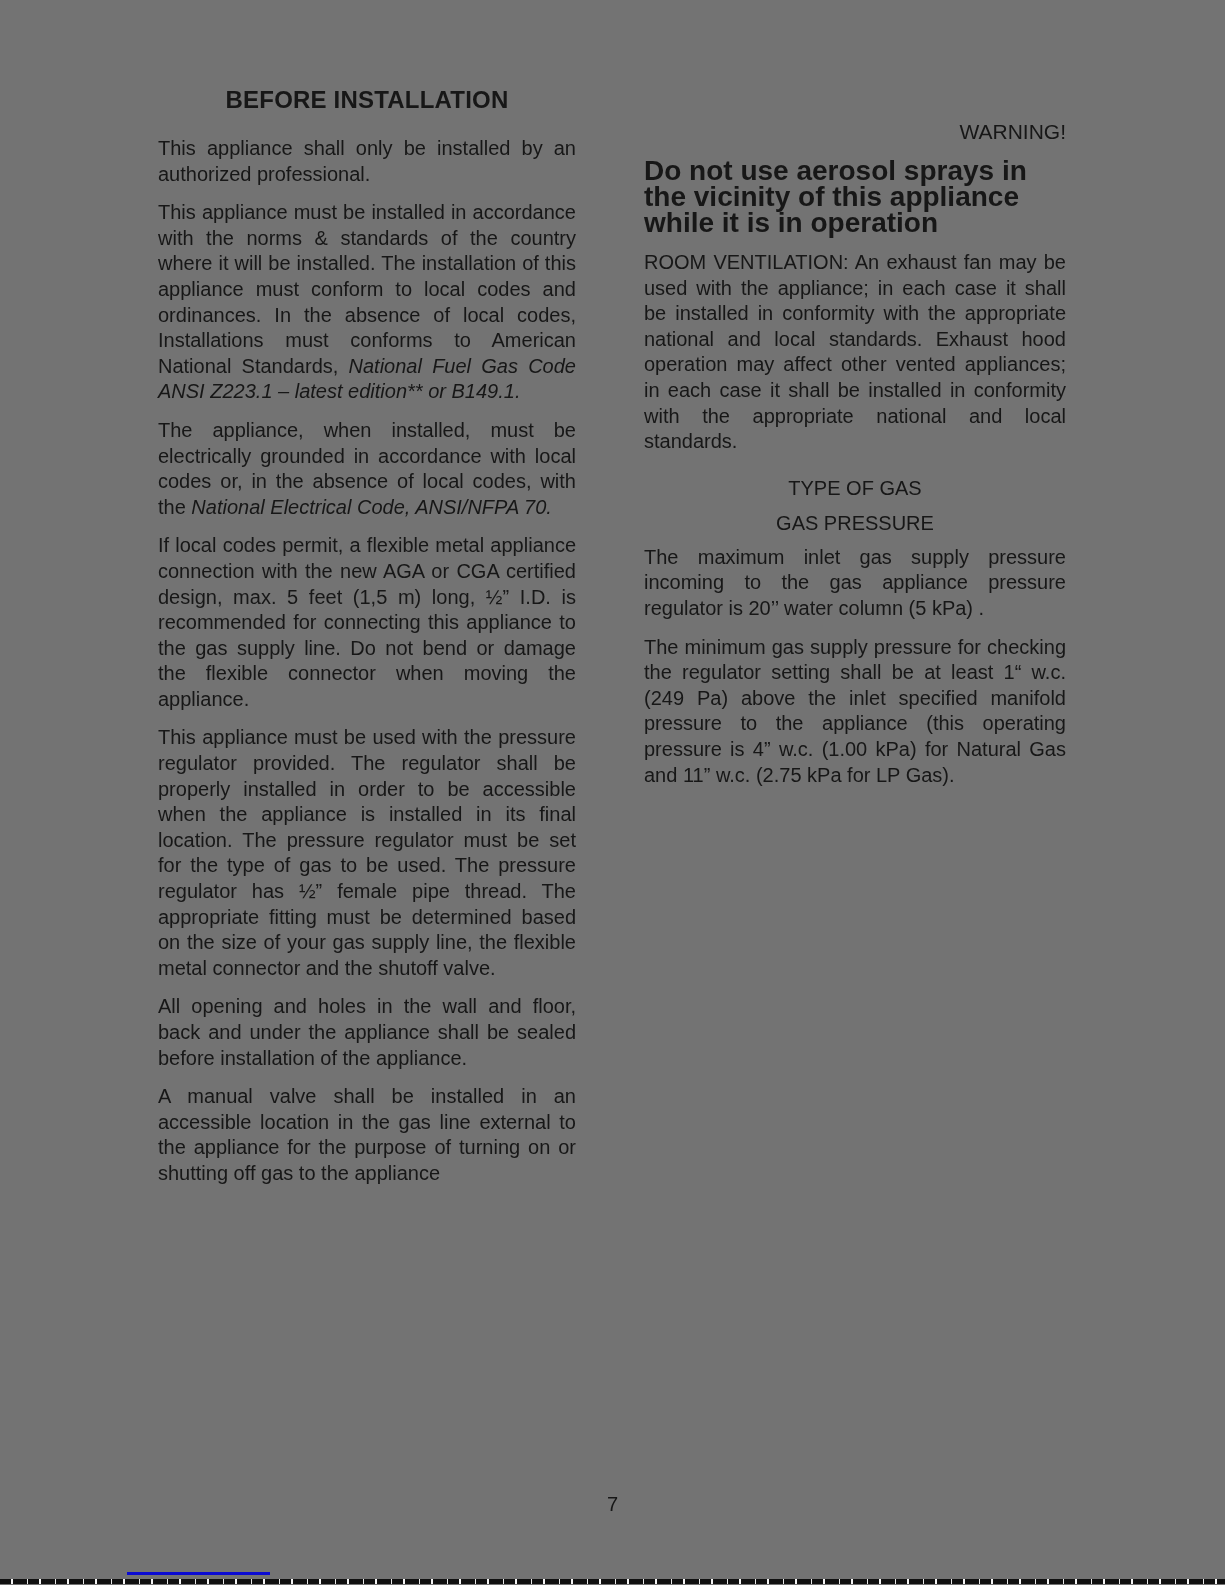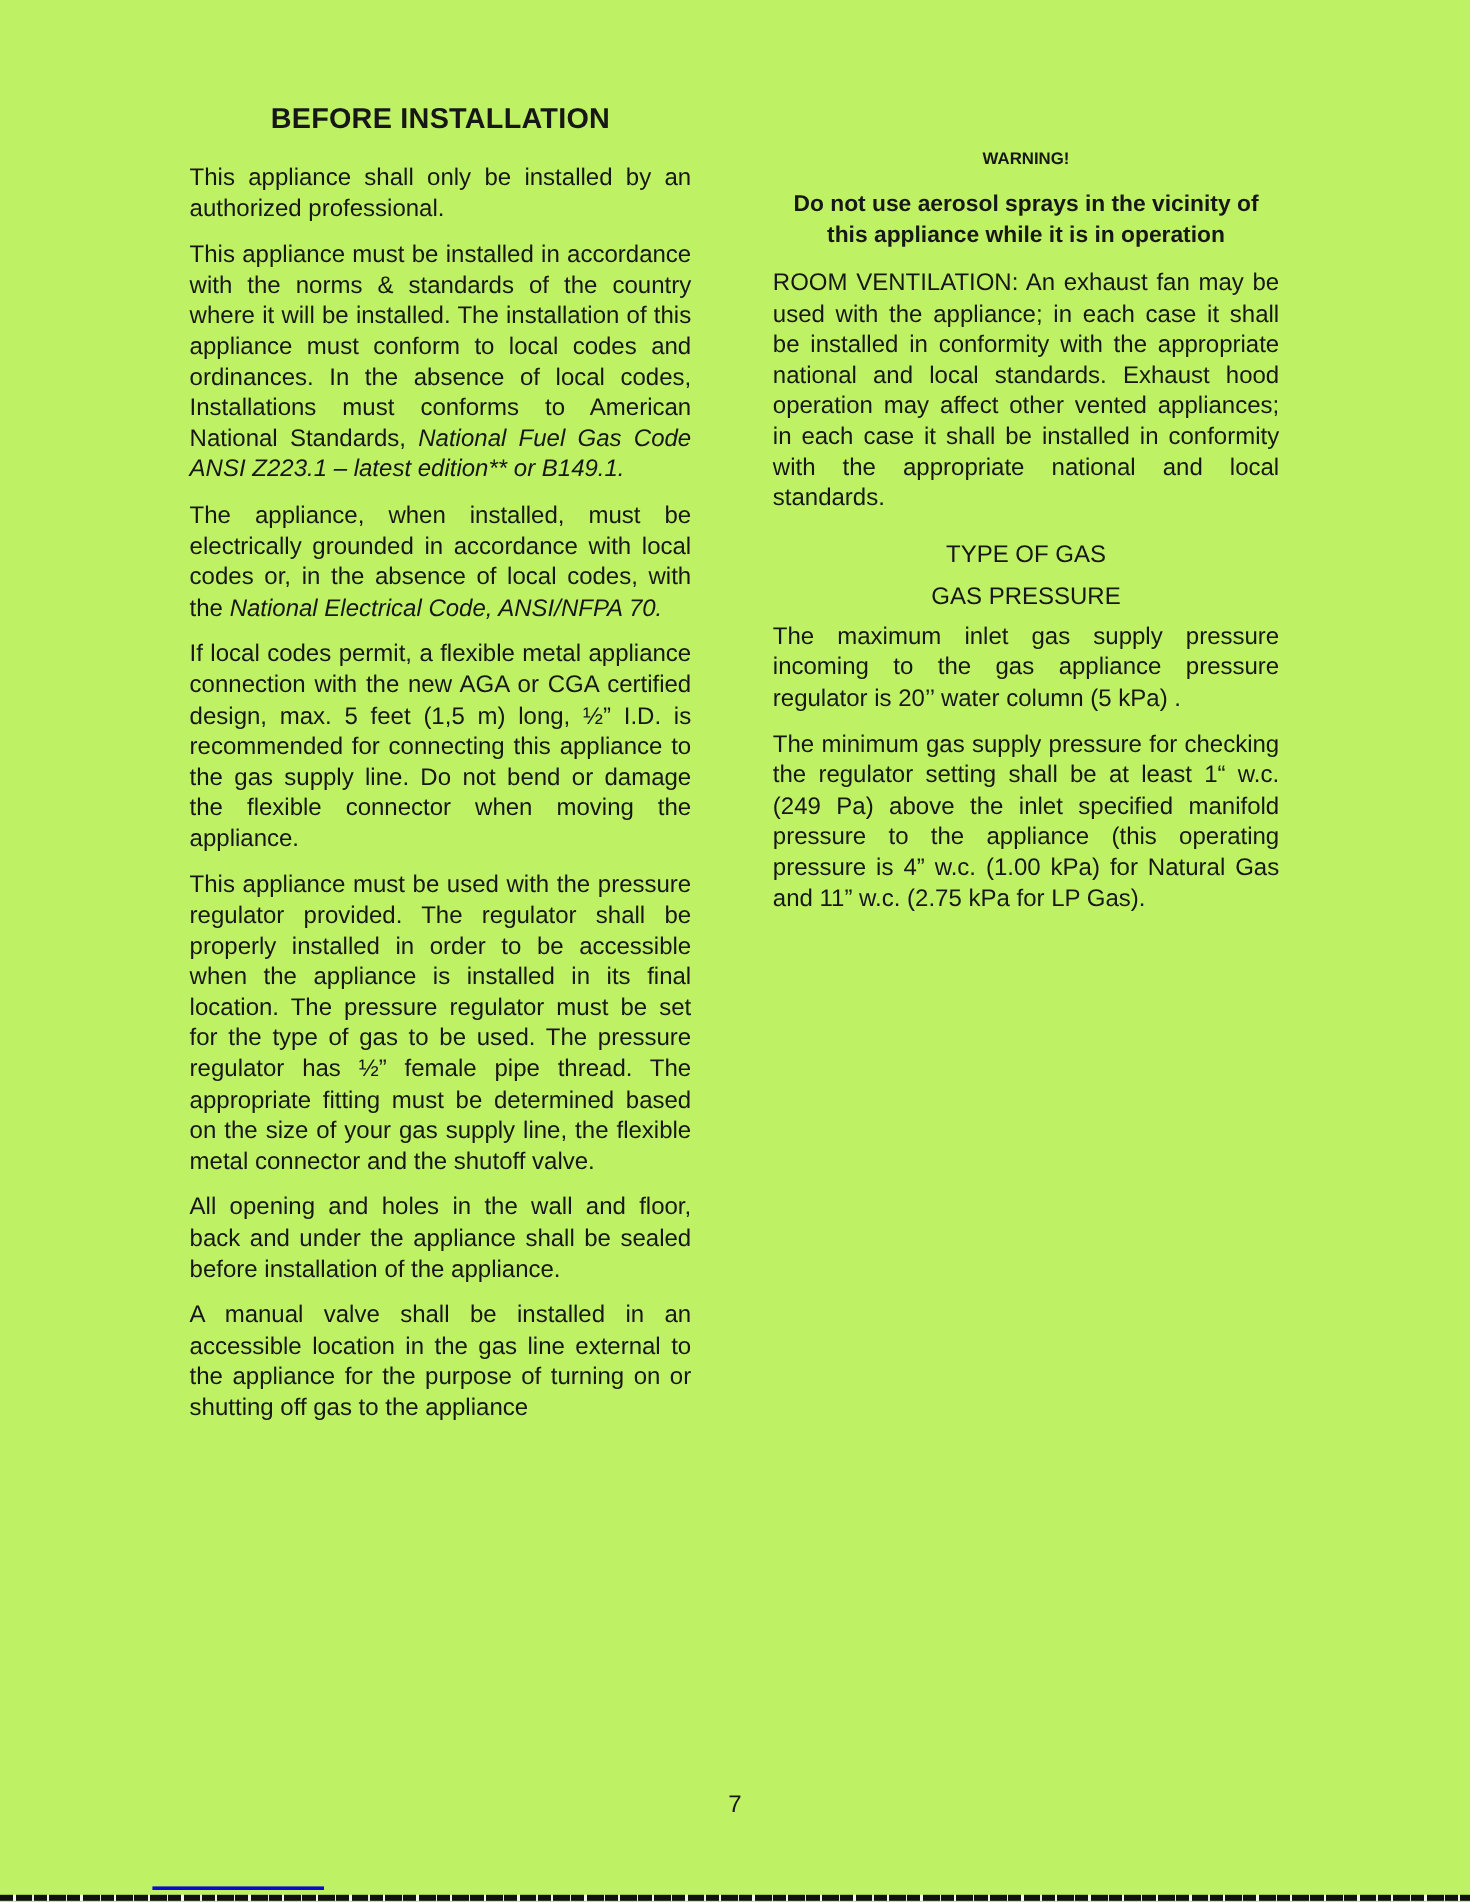--- a/index.html
+++ b/index.html
@@ -7,7 +7,7 @@
     position: relative;
     width: 1225px;
     height: 1585px;
-    background: #bef264;
+    background: #737373;
     font-family: "Liberation Sans", sans-serif;
     color: #171717;
     overflow: hidden;

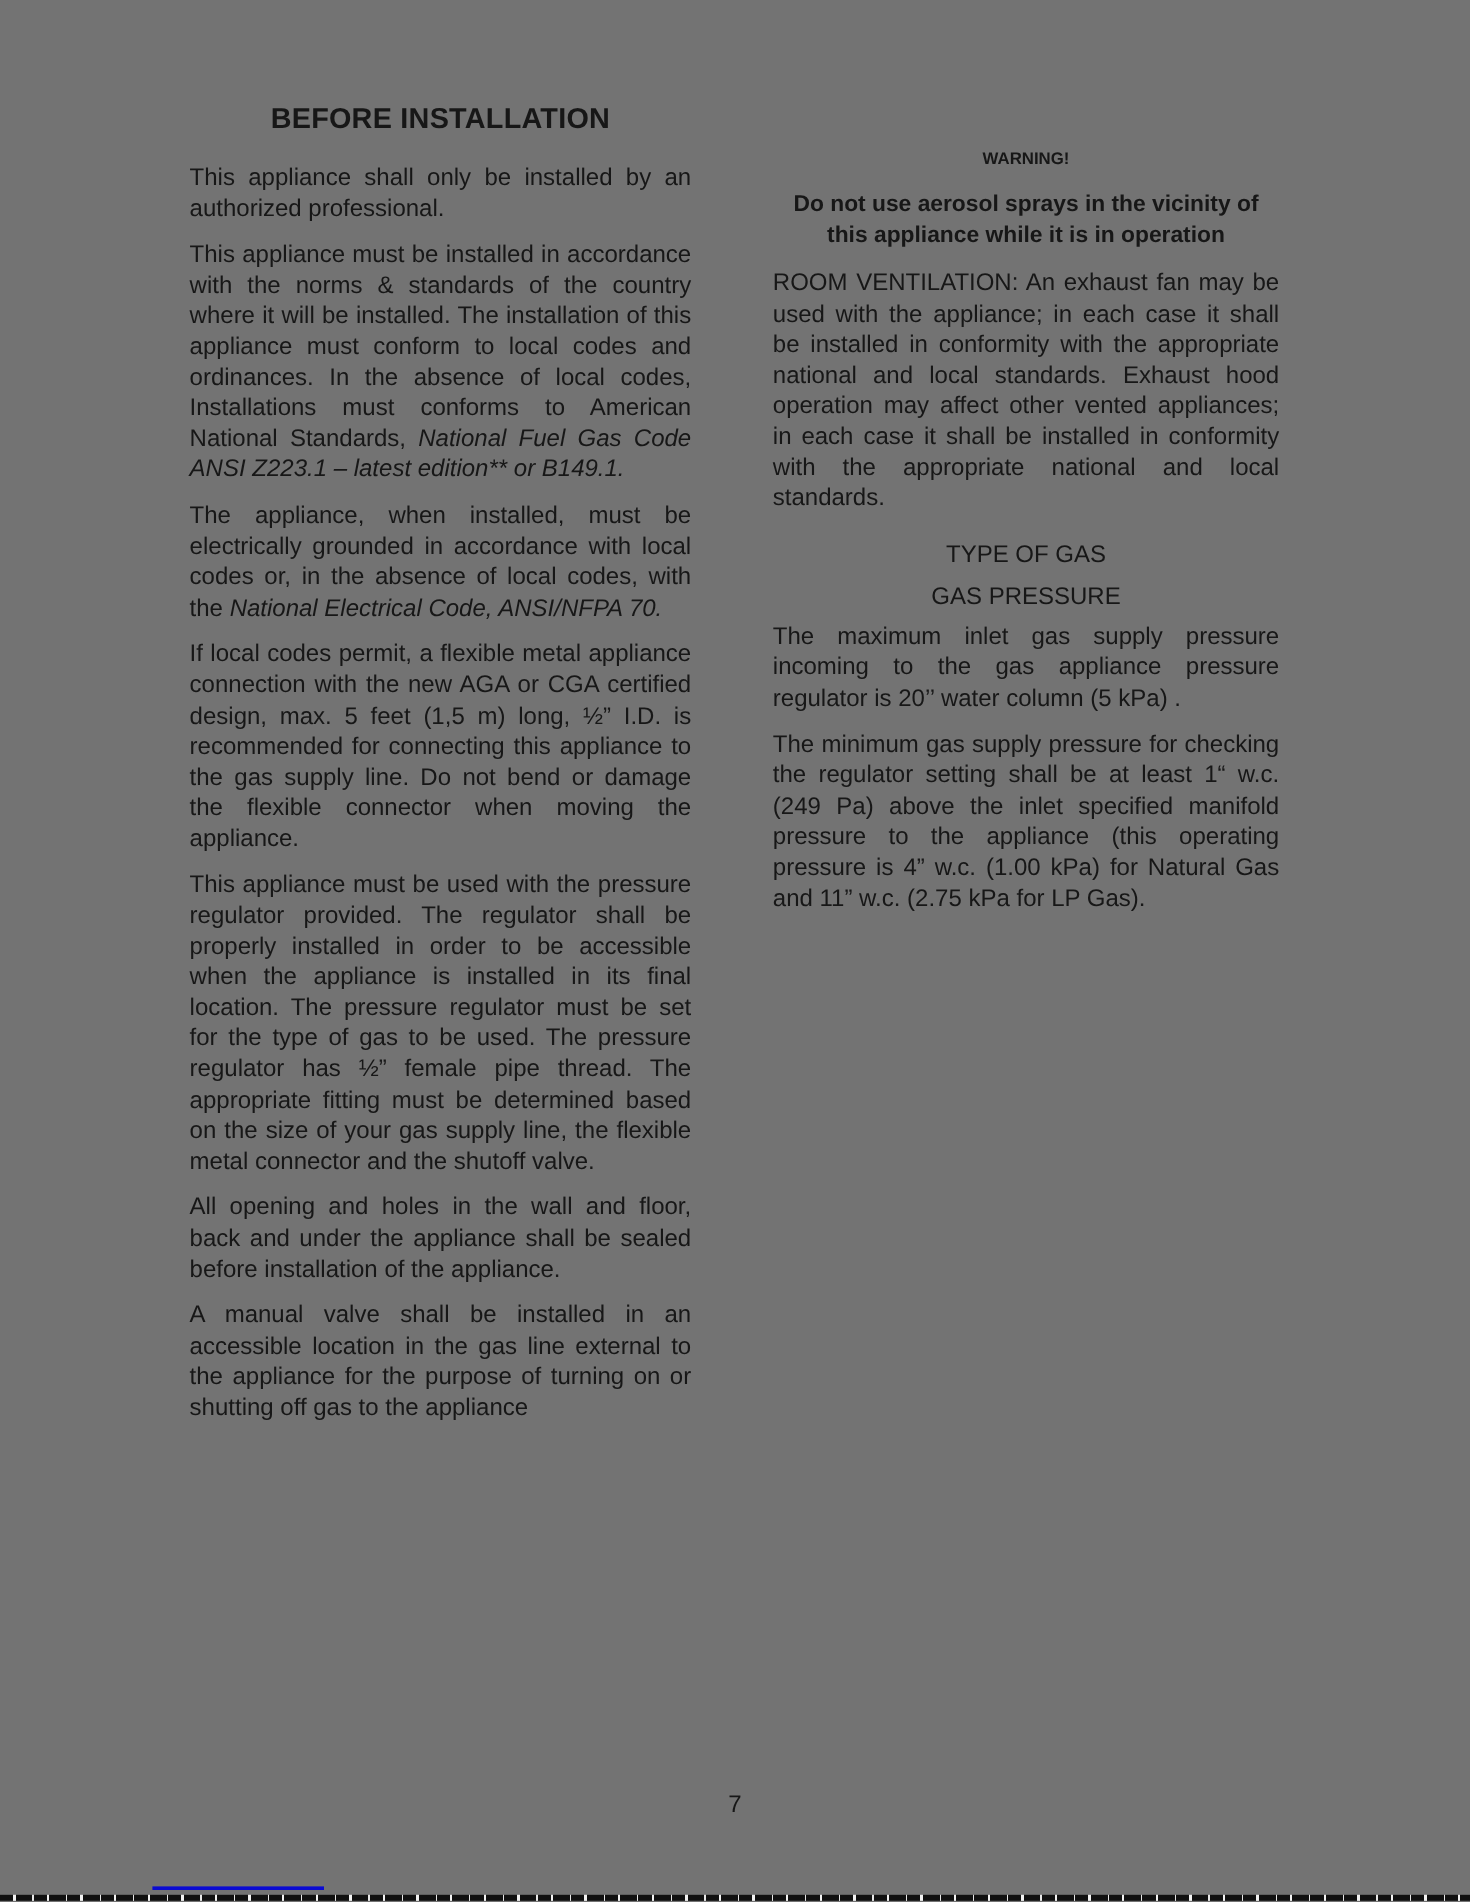--- a/index.html
+++ b/index.html
@@ -34,9 +34,9 @@
   .para em { font-style: italic; }
 
   .warning-title {
-    text-align: center;
-    font-size: 14px;
-    font-weight: bold;
+    text-align: right;
+    font-size: 21px;
+    font-weight: normal;
     line-height: 24px;
     margin: 0 0 14px 0;
   }

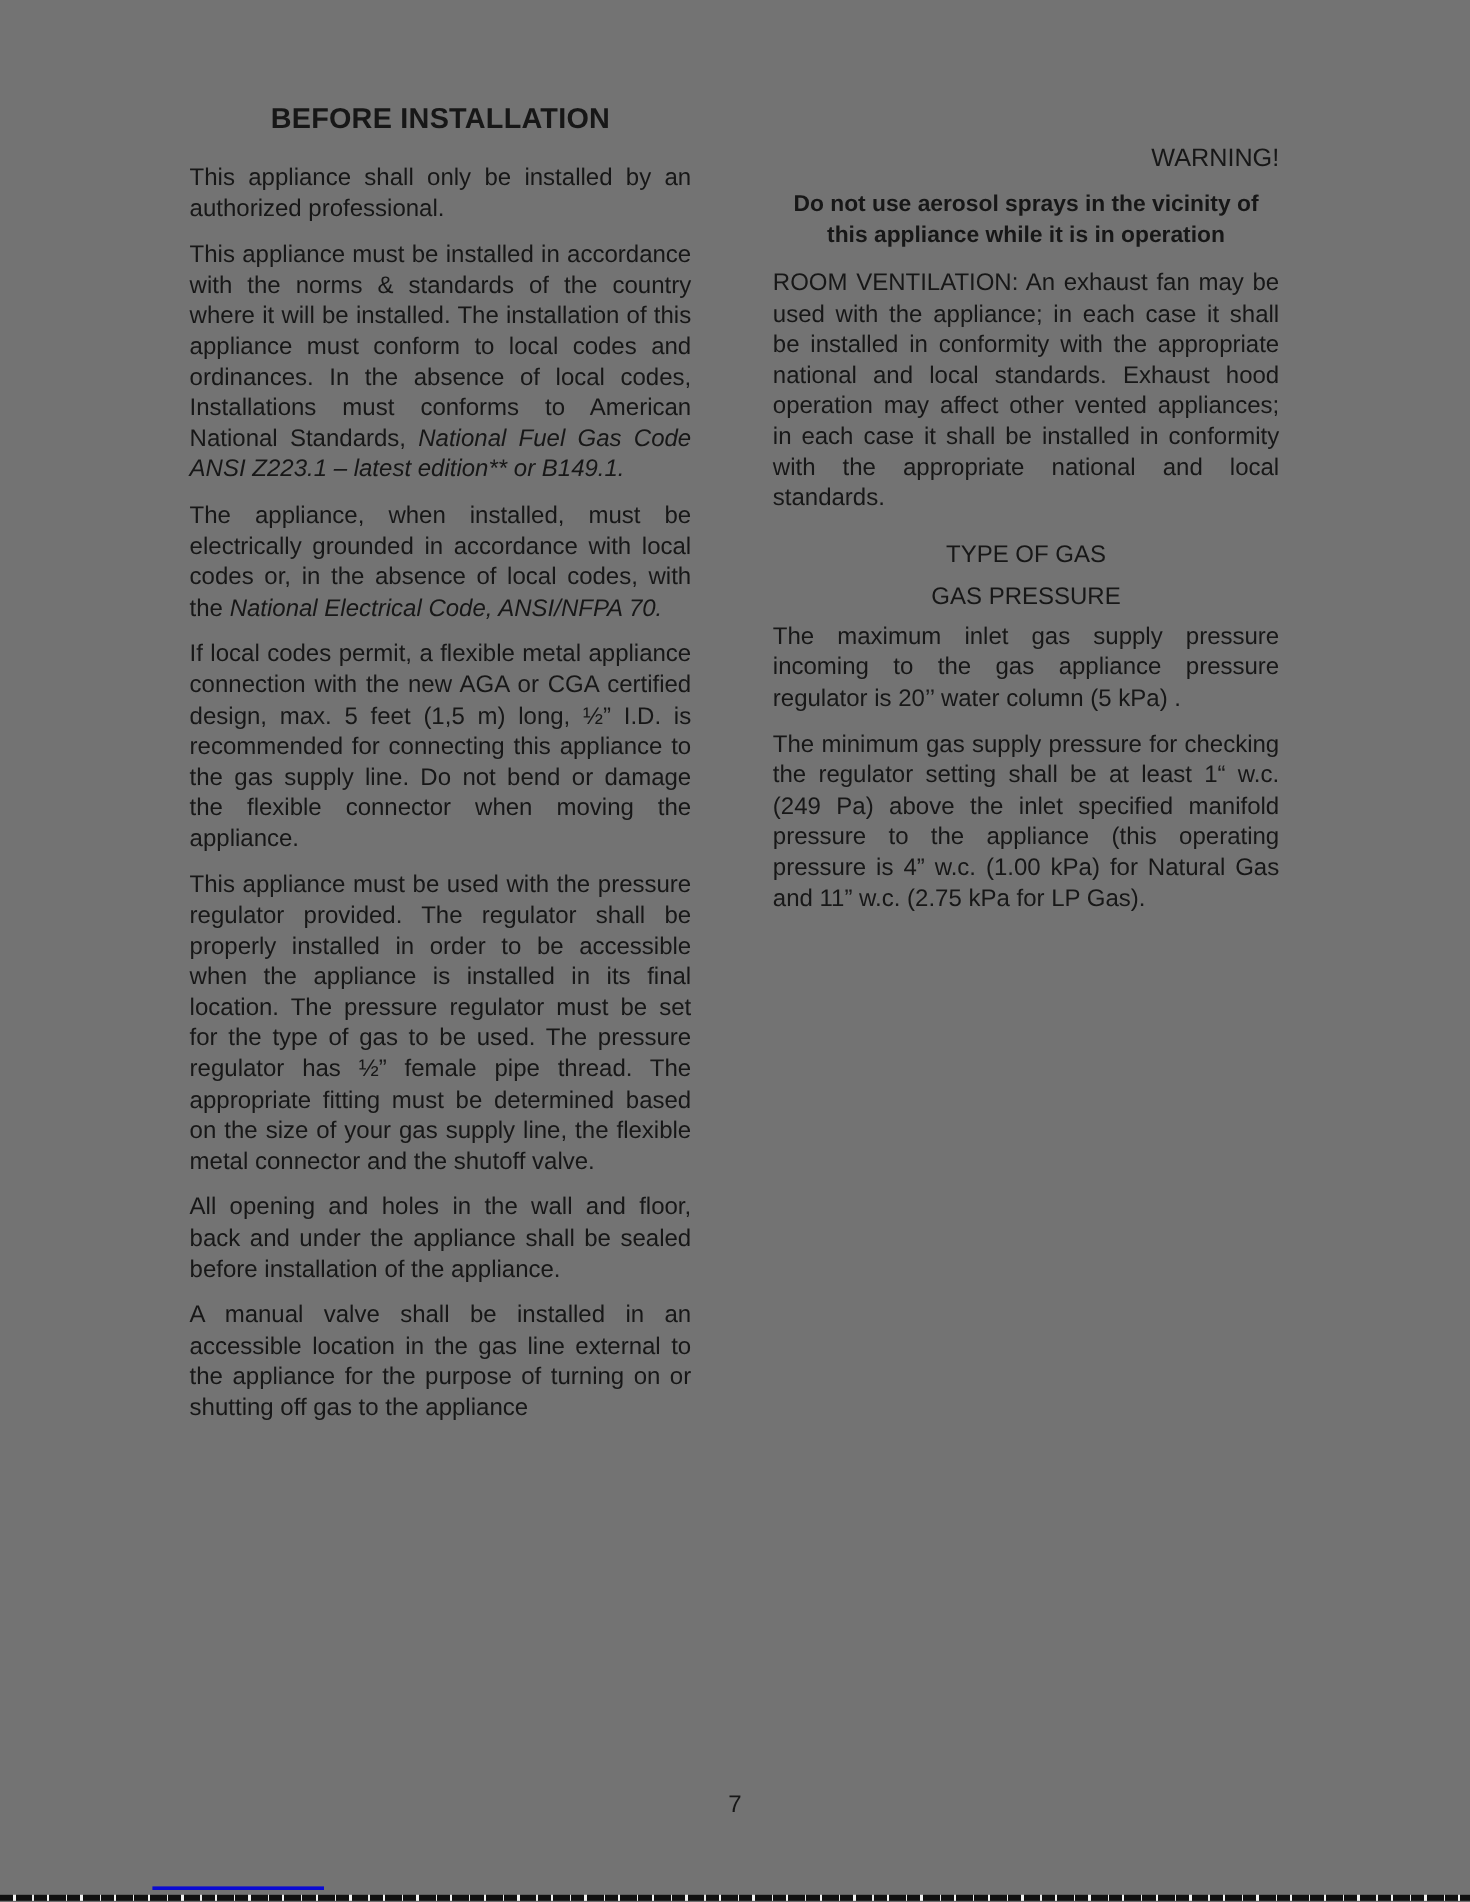--- a/index.html
+++ b/index.html
@@ -41,8 +41,8 @@
     margin: 0 0 14px 0;
   }
   .warning-sub {
-    text-align: center;
-    font-size: 19px;
+    text-align: left;
+    font-size: 28px;
     font-weight: bold;
     line-height: 26px;
     margin: 0 0 14px 0;

